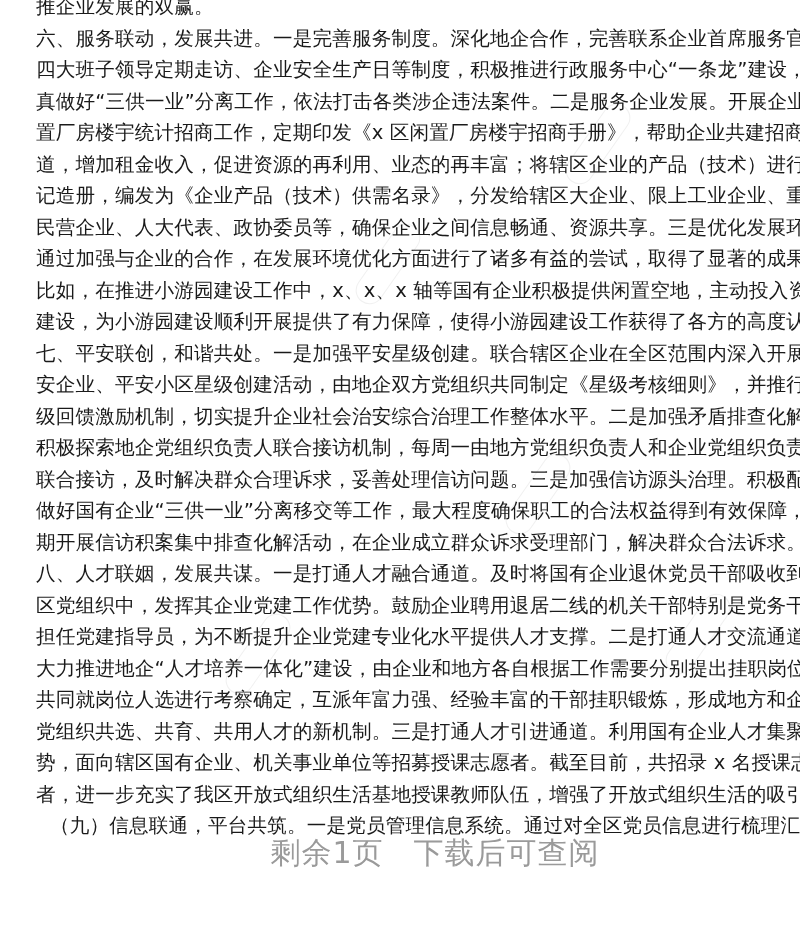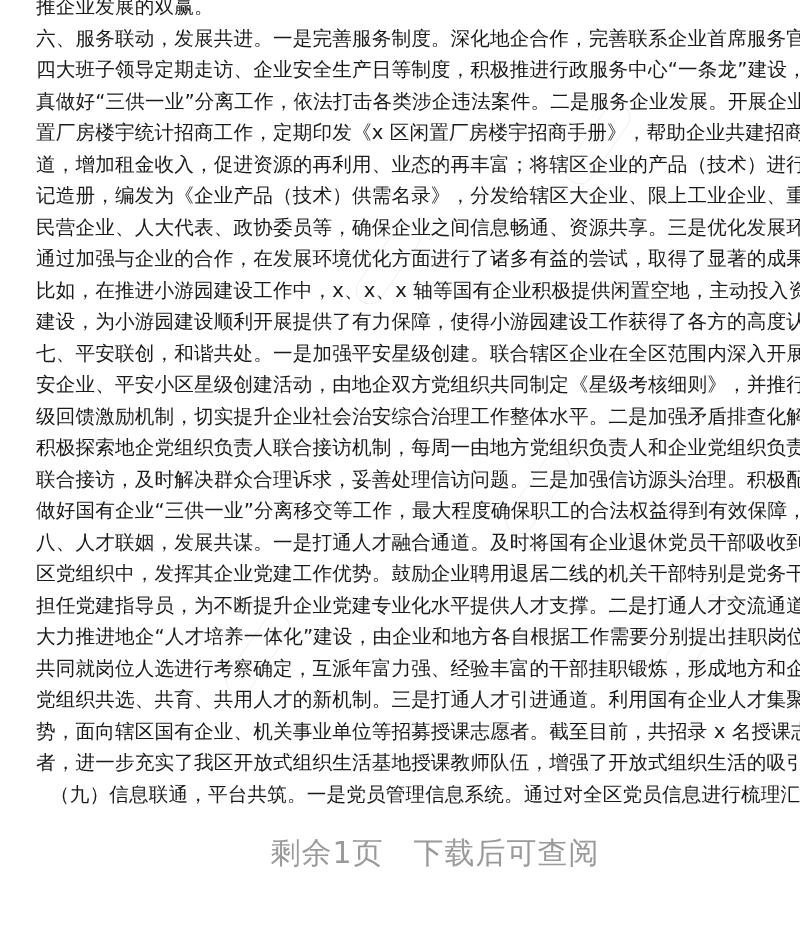--- a/index.html
+++ b/index.html
@@ -100,6 +100,7 @@
     <span class="line">积极探索地企党组织负责人联合接访机制，每周一由地方党组织负责人和企业党组织负责人</span>
     <span class="line">联合接访，及时解决群众合理诉求，妥善处理信访问题。三是加强信访源头治理。积极配合</span>
     <span class="line">做好国有企业“三供一业”分离移交等工作，最大程度确保职工的合法权益得到有效保障，定</span>
+    <span class="line">期开展信访积案集中排查化解活动，在企业成立群众诉求受理部门，解决群众合法诉求。</span>
     <span class="line">八、人才联姻，发展共谋。一是打通人才融合通道。及时将国有企业退休党员干部吸收到社</span>
     <span class="line">区党组织中，发挥其企业党建工作优势。鼓励企业聘用退居二线的机关干部特别是党务干部</span>
     <span class="line">担任党建指导员，为不断提升企业党建专业化水平提供人才支撑。二是打通人才交流通道。</span>

